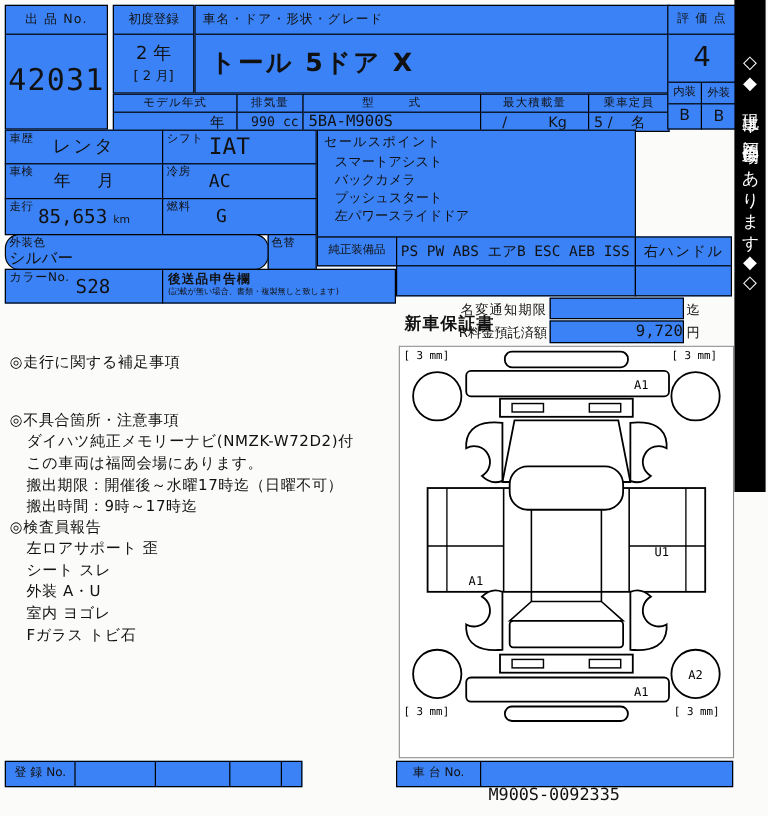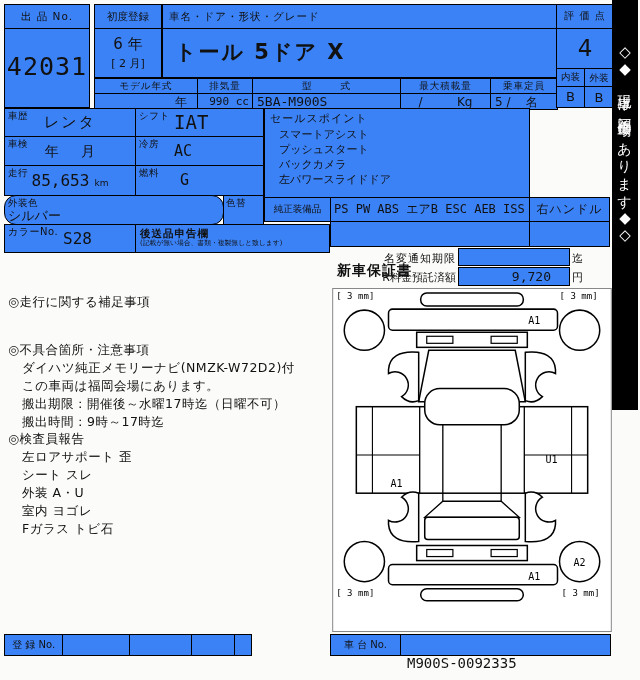--- a/index.html
+++ b/index.html
@@ -30,7 +30,7 @@
 
 <div class="cell" style="left:94px;top:4px;width:68px;height:74px;">
   <div class="hd" style="letter-spacing:0;">初度登録</div>
-  <div style="font-size:15px;text-align:center;line-height:26px;padding-top:2px;" class="pre">6 年</div>
+  <div style="font-size:15px;text-align:center;line-height:26px;padding-top:2px;" class="pre">2 年</div>
   <div style="font-size:11px;text-align:center;line-height:14px;" class="pre">[ 2 月]</div>
 </div>
 

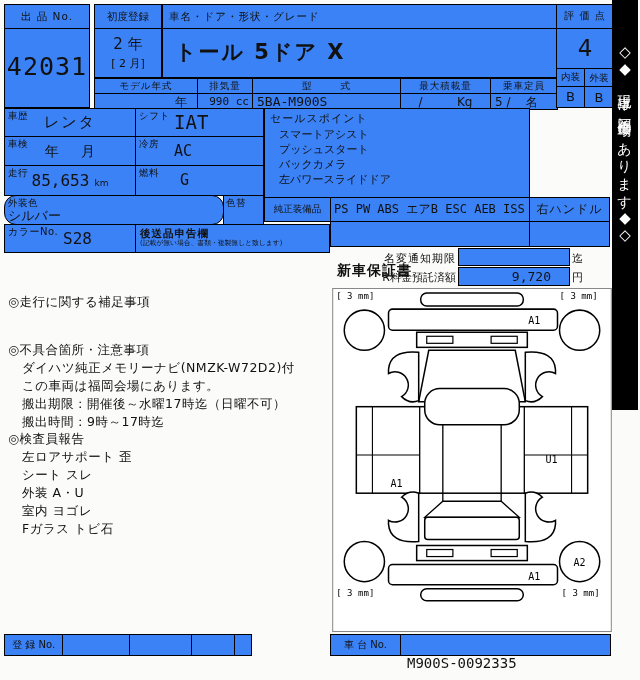--- a/index.html
+++ b/index.html
@@ -131,8 +131,8 @@
 <div class="cell" style="left:264px;top:108px;width:266px;height:90px;">
   <div style="font-size:11px;padding:2px 0 1px 5px;letter-spacing:1px;">セールスポイント</div>
   <div style="font-size:11px;line-height:15px;padding-left:14px;">スマートアシスト</div>
+  <div style="font-size:11px;line-height:15px;padding-left:14px;">バックカメラ</div>
   <div style="font-size:11px;line-height:15px;padding-left:14px;">プッシュスタート</div>
-  <div style="font-size:11px;line-height:15px;padding-left:14px;">バックカメラ</div>
   <div style="font-size:11px;line-height:15px;padding-left:14px;">左パワースライドドア</div>
 </div>
 

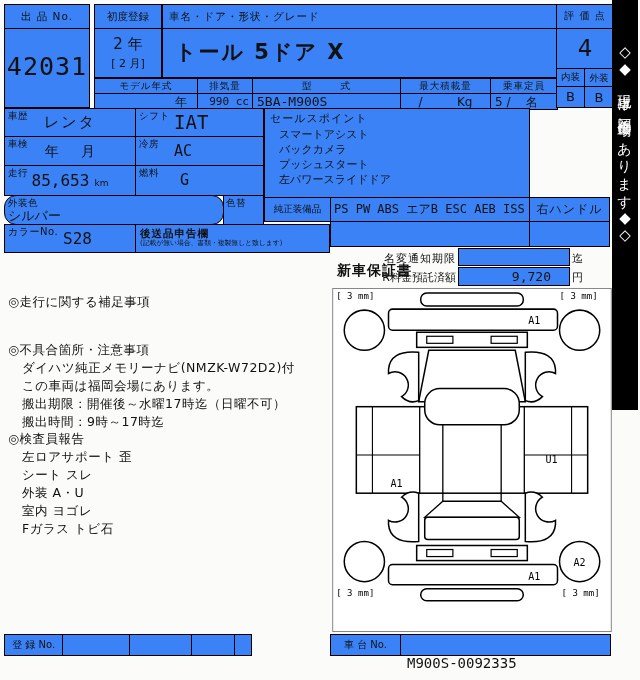--- a/index.html
+++ b/index.html
@@ -156,7 +156,7 @@
 <div class="abs" style="left:572px;top:251px;font-size:11px;">迄</div>
 
 <div class="abs" style="left:330px;top:270px;width:126px;font-size:11px;text-align:right;letter-spacing:0;">R料金預託済額</div>
-<div class="cell mono" style="left:458px;top:267px;width:112px;height:19px;border-width:1px;font-size:13px;text-align:right;line-height:17px;padding-right:18px;">9,720</div>
+<div class="cell mono" style="left:458px;top:267px;width:112px;height:19px;border-width:1px;font-size:13px;text-align:right;line-height:17px;padding-right:0;">9,720</div>
 <div class="abs" style="left:572px;top:270px;font-size:11px;">円</div>
 
 <div class="notes-line" style="left:8px;top:294px;">◎走行に関する補足事項</div>

